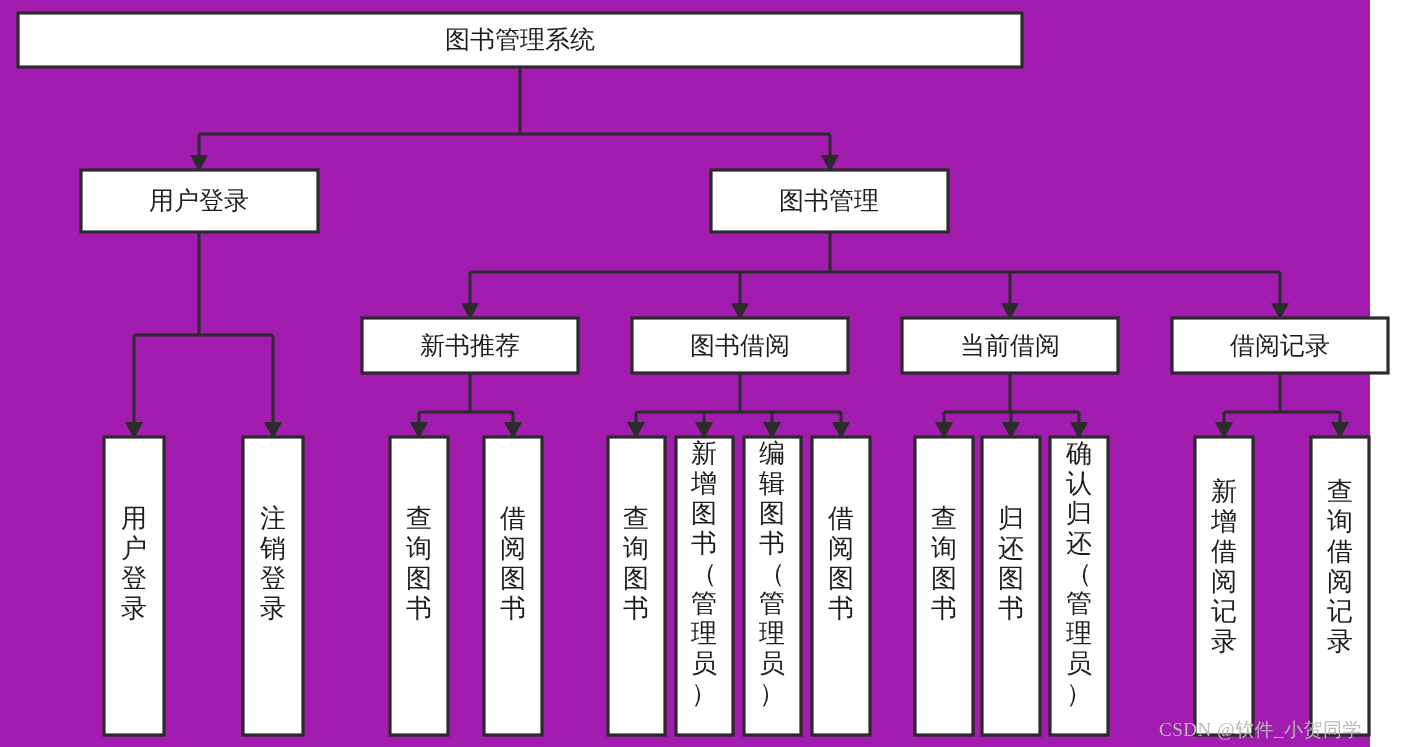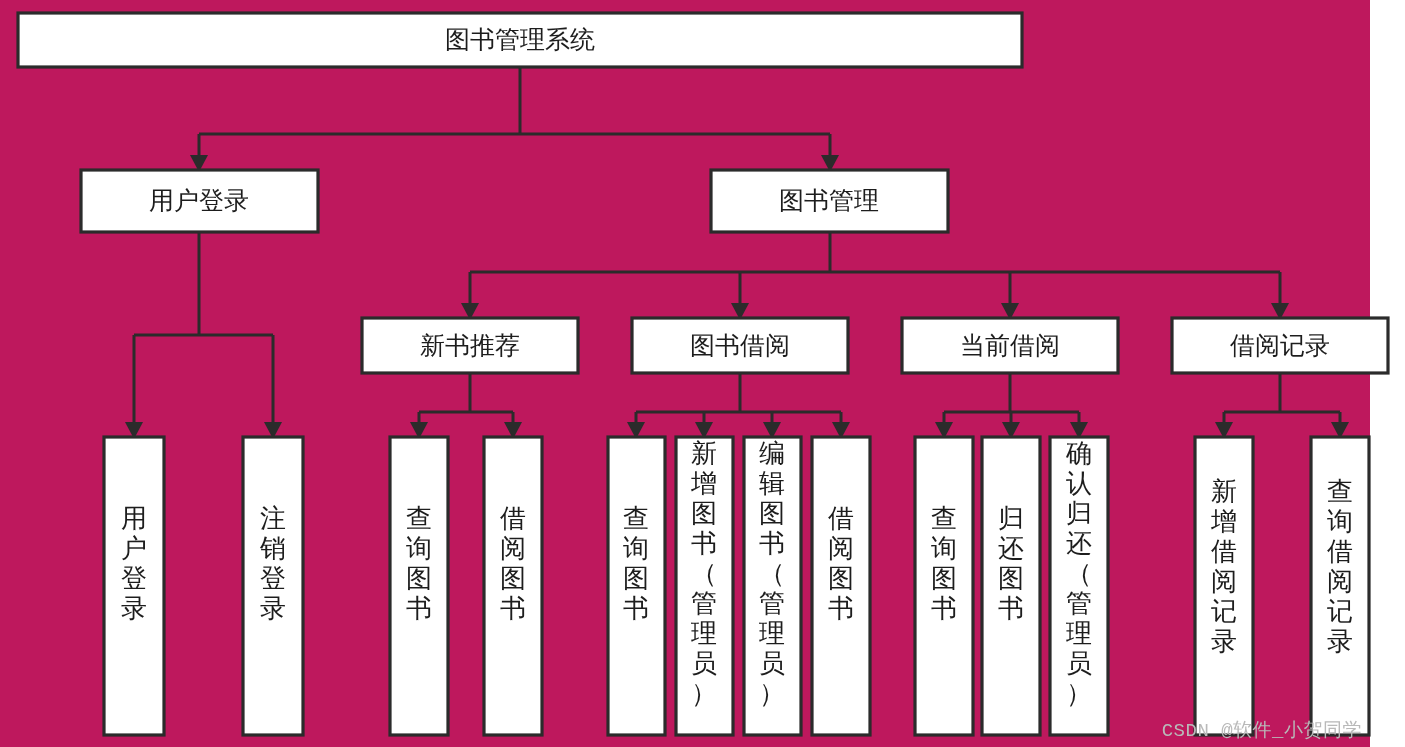--- a/index.html
+++ b/index.html
@@ -7,7 +7,7 @@
     font-family:"DejaVu Sans","Liberation Sans",sans-serif;
     width:1405px;height:747px;overflow:hidden;position:relative;
   }
-  #diagram-root{position:relative;width:1370px;height:747px;background:#be185d;}
+  #diagram-root{position:relative;width:1370px;height:747px;background:#a21caf;}
   svg#tree-svg{position:absolute;left:0;top:0;width:1405px;height:747px;display:block;}
   .node-rect{fill:#ffffff;stroke:#2b2b2b;stroke-width:3.2;}
   .conn{stroke:#2b2b2b;stroke-width:3;fill:none;stroke-linecap:butt;}

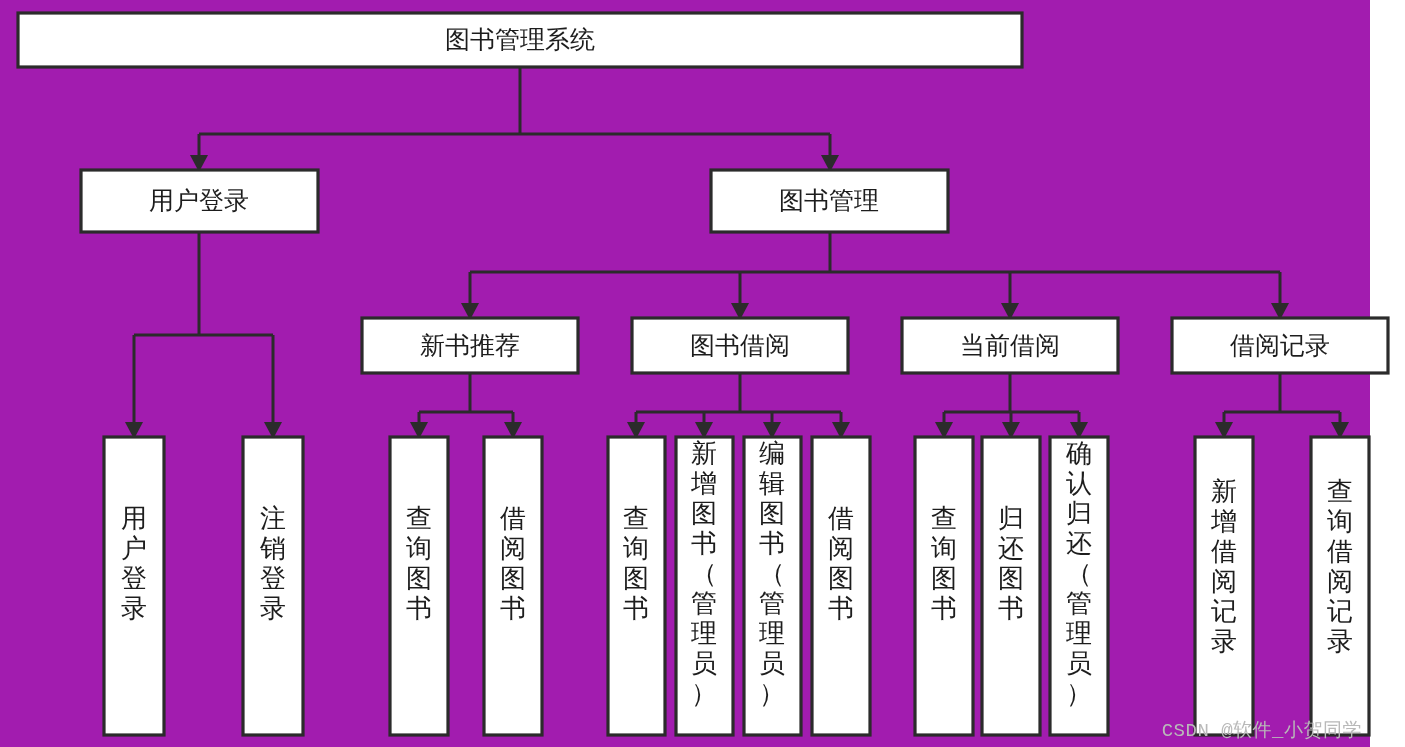--- a/index.html
+++ b/index.html
@@ -31,7 +31,7 @@
   .watermark{
     position:absolute;
     right:8px;bottom:4px;
-    font-family:Liberation Mono, monospace;
+    font-family:Liberation Serif, serif;
     font-size:19px;
     color:#b9b9b9;
     letter-spacing:0.5px;

